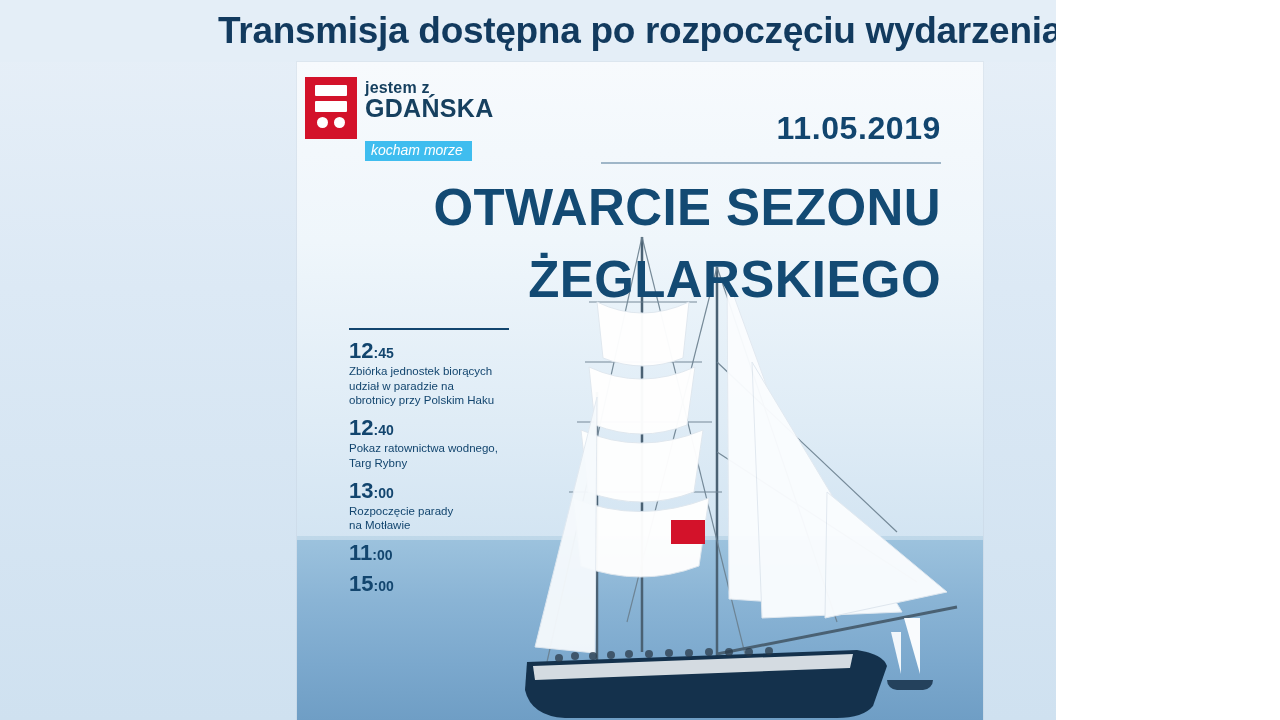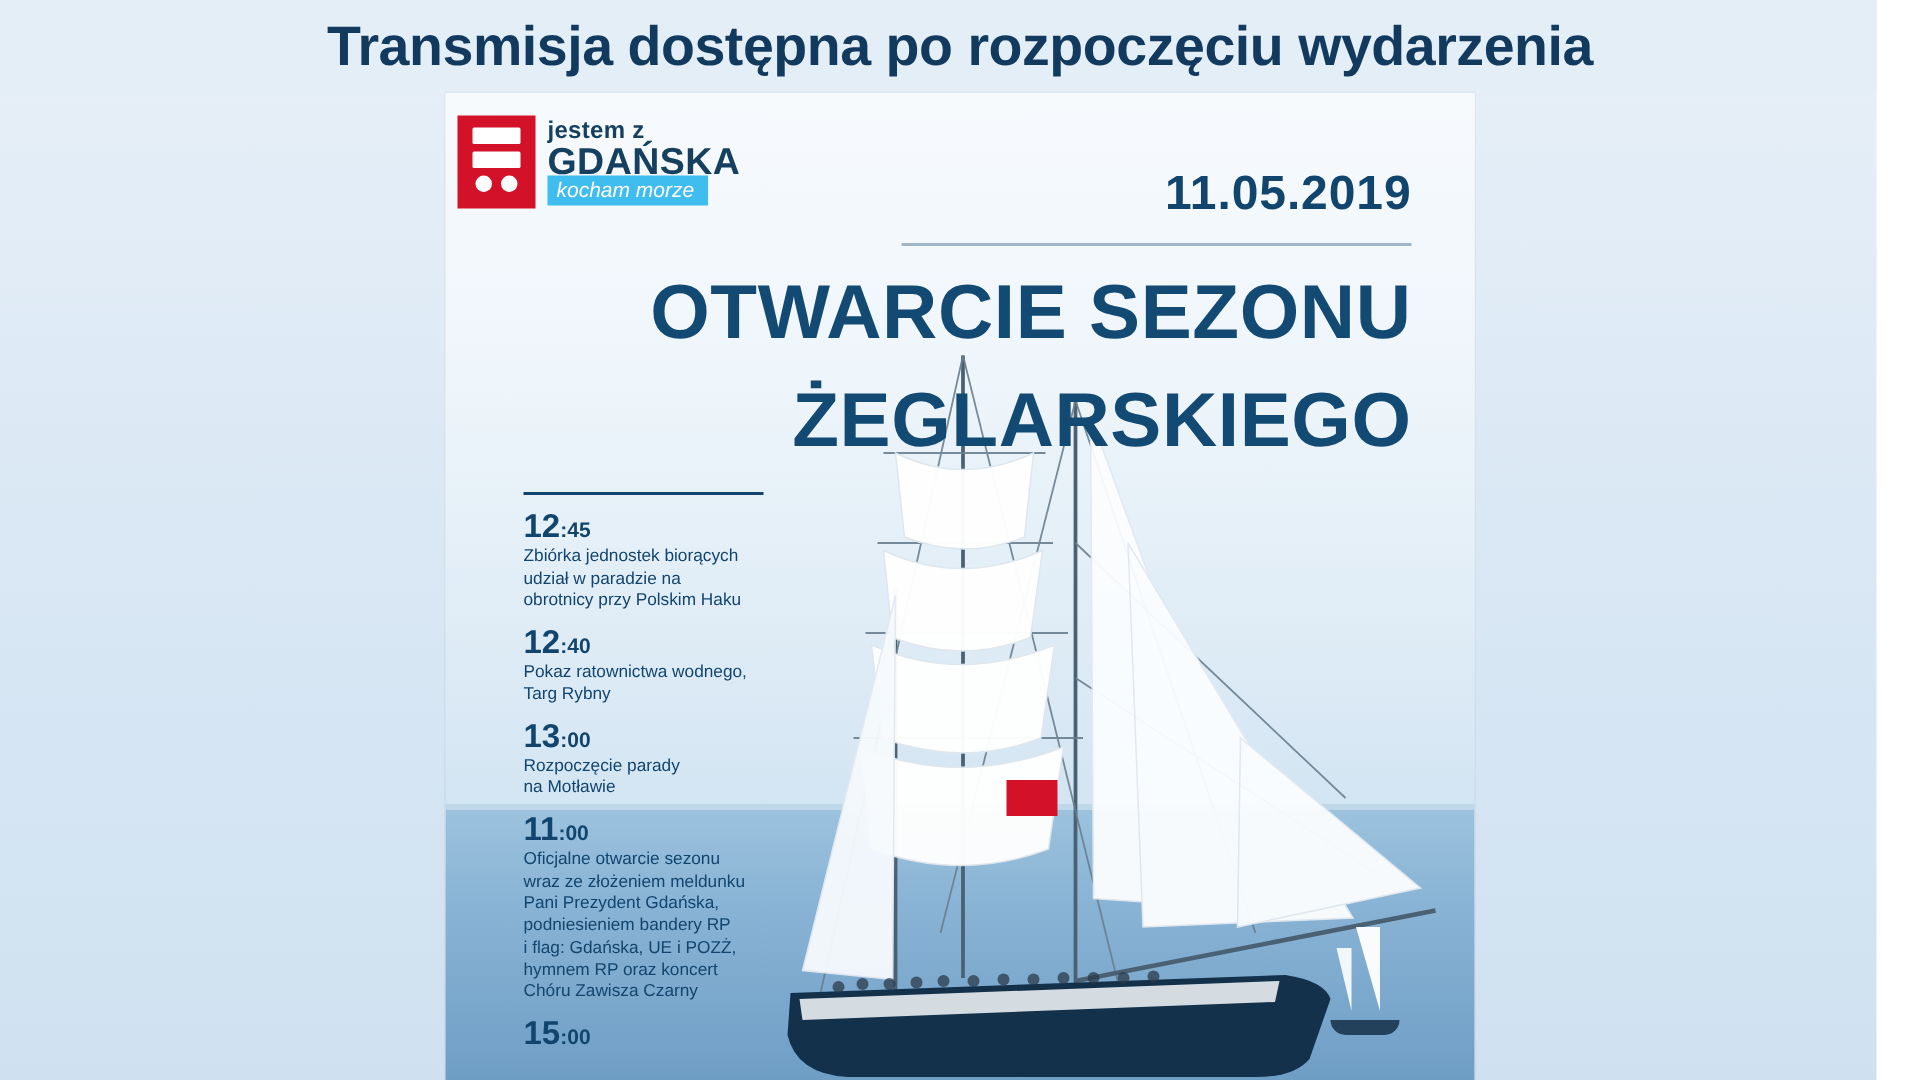--- a/index.html
+++ b/index.html
@@ -15,7 +15,7 @@
   }
   #stage {
     position: relative;
-    width: 1251px;
+    width: 1056px;
     height: 720px;
     background: linear-gradient(180deg, #e8f0f8 0%, #dce9f5 40%, #cfe1f0 100%);
     overflow: hidden;

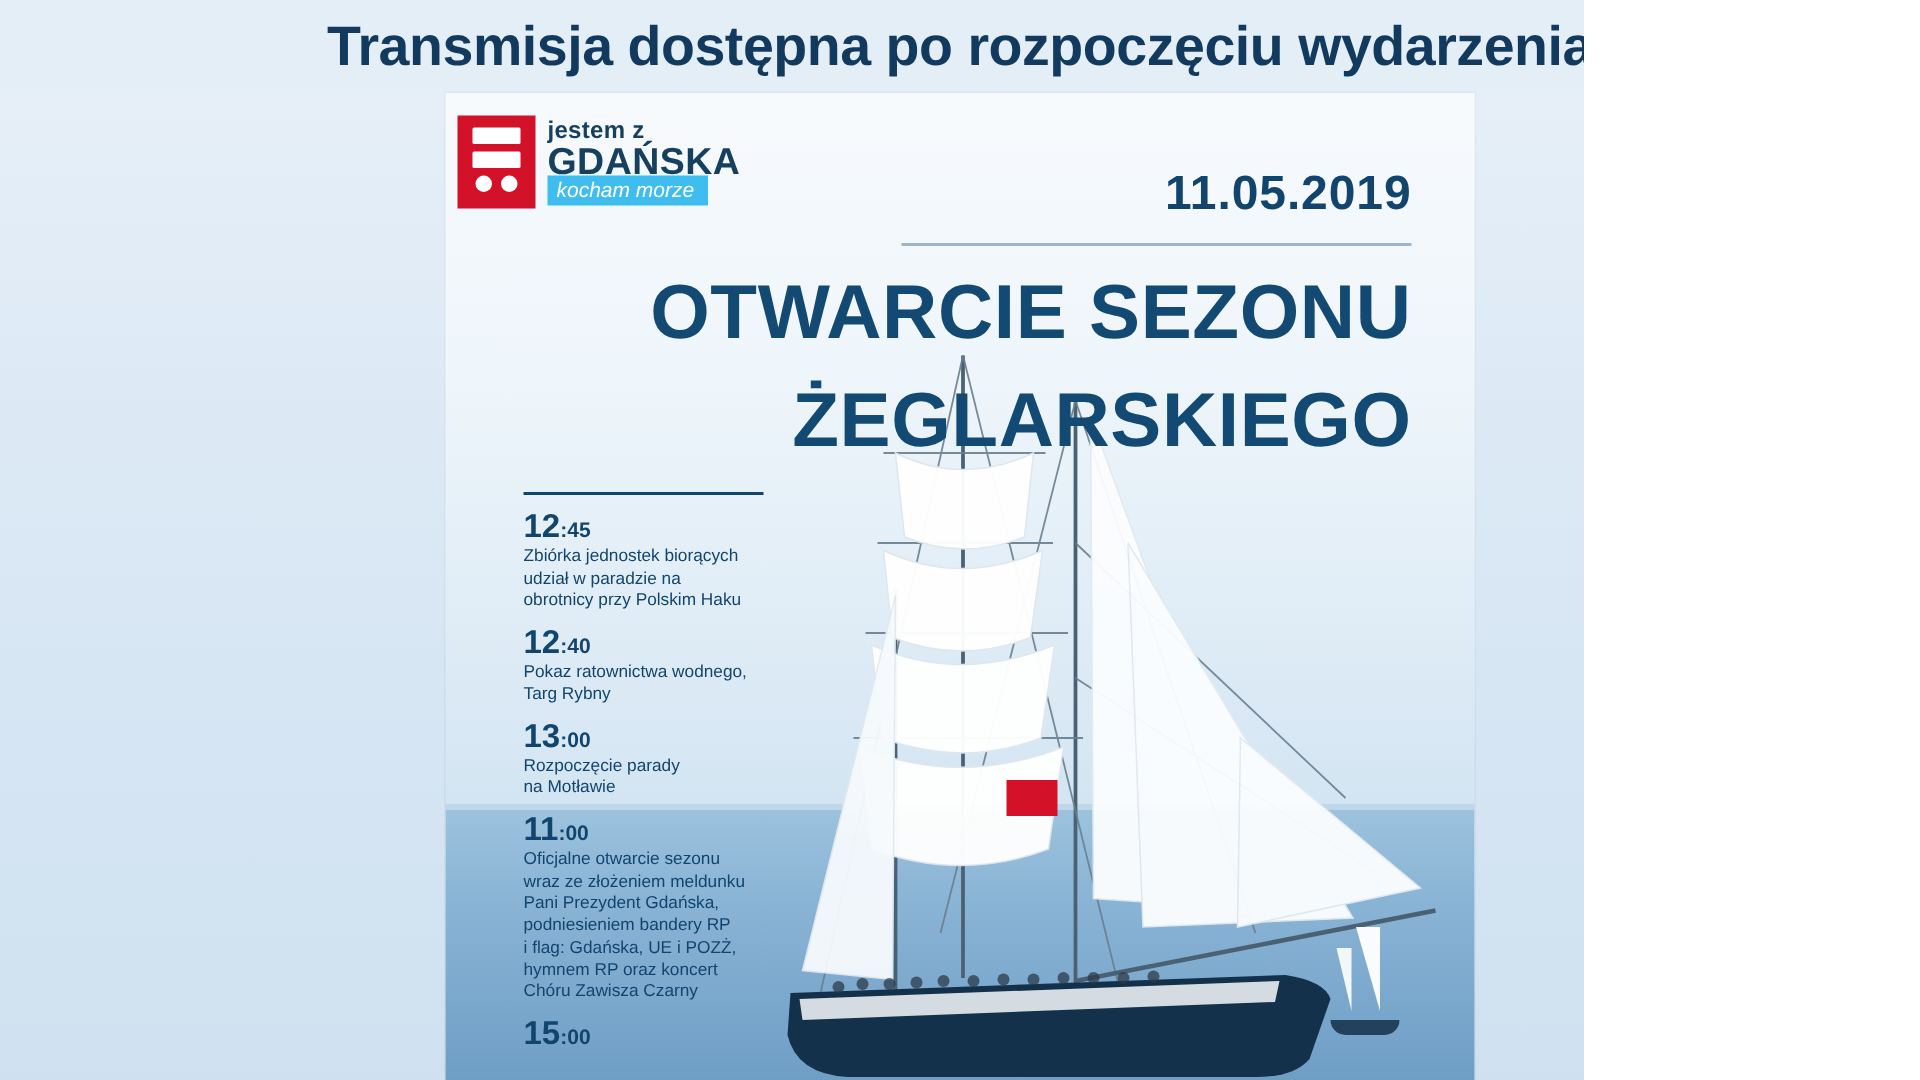--- a/index.html
+++ b/index.html
@@ -137,7 +137,7 @@
   .logo-txt3 {
     position: absolute;
     left: 60px;
-    top: 40px;
+    top: 64px;
     background: #3fbdef;
     color: #ffffff;
     font-size: 14px;

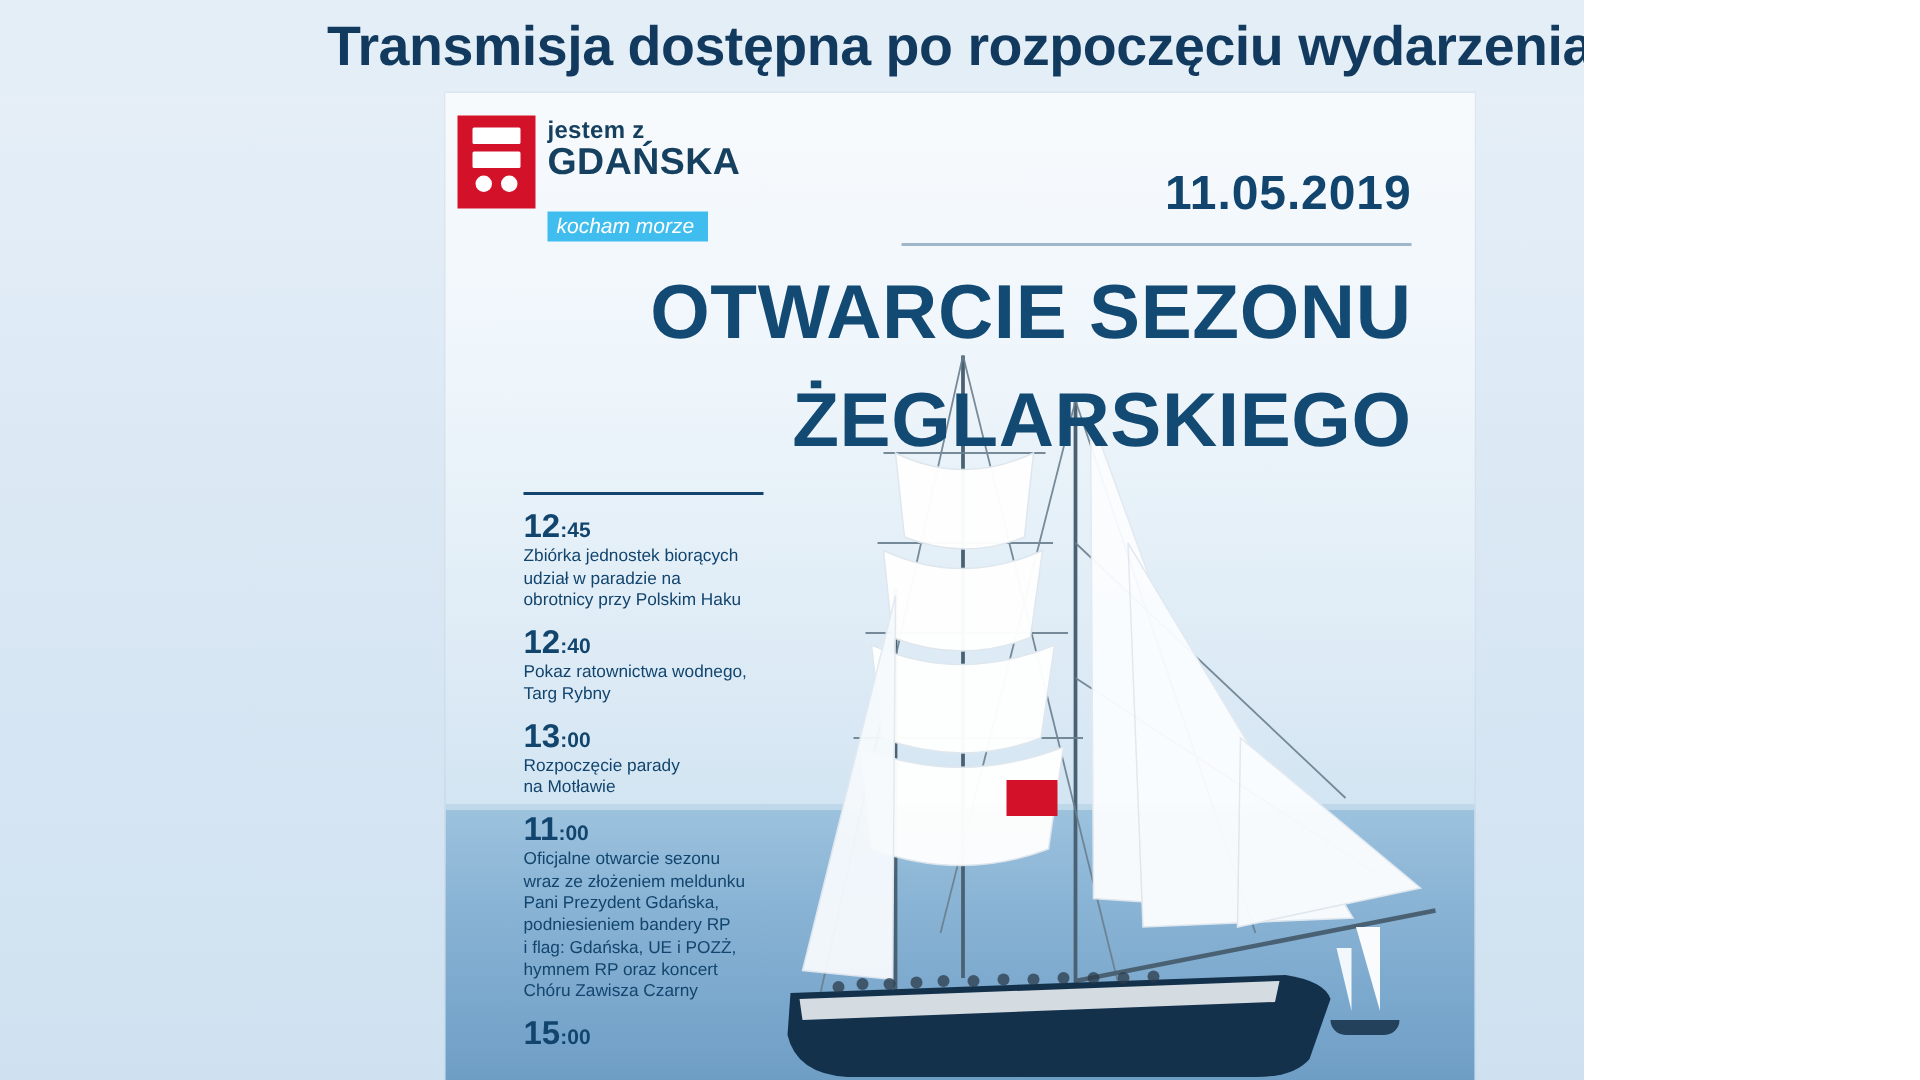--- a/index.html
+++ b/index.html
@@ -388,13 +388,6 @@
         <div class="plan-time">
           <span class="hh">11</span><span class="mm">:00</span>
         </div>
-        <div class="plan-desc">Oficjalne otwarcie sezonu
-wraz ze złożeniem meldunku
-Pani Prezydent Gdańska,
-podniesieniem bandery  RP
-i flag: Gdańska, UE i POZŻ,
-hymnem RP oraz koncert
-Chóru Zawisza Czarny</div>
       </div>
 
       <div class="plan-item">

